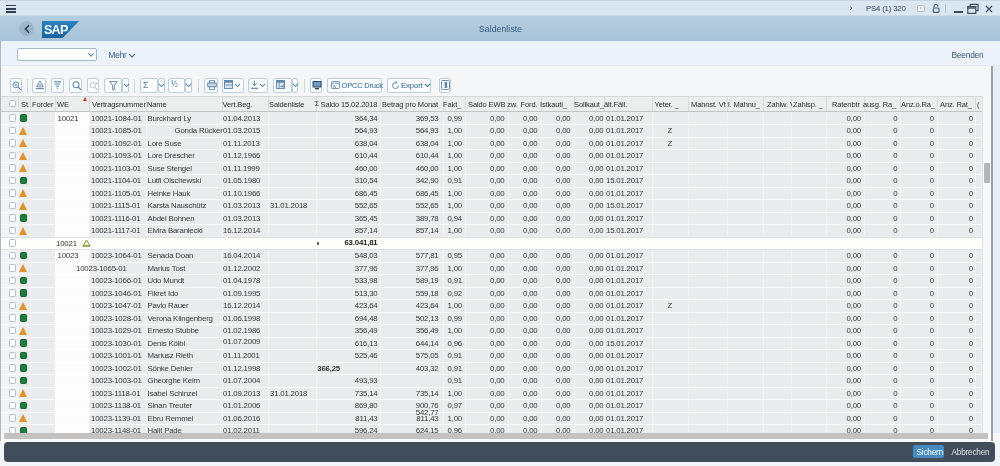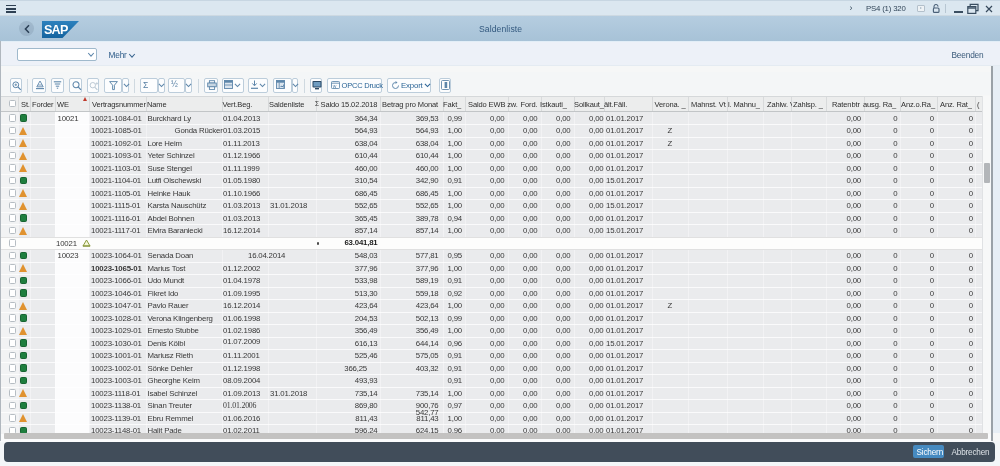--- a/index.html
+++ b/index.html
@@ -226,7 +226,7 @@
 <div class="hd" style="left:540px;top:99.5px;">Istkauti_</div>
 <div class="hd" style="left:574px;top:99.5px;">Sollkaut_</div>
 <div class="hd" style="left:604px;top:99.5px;">ält.Fäll.</div>
-<div class="hd" style="left:654.5px;top:99.5px;">Verona. _</div>
+<div class="hd" style="left:654.5px;top:99.5px;">Yeter. _</div>
 <div class="hd" style="left:691px;top:99.5px;width:35.5px;overflow:hidden;">Mahnst. Vt</div>
 <div class="hd" style="left:728px;top:99.5px;width:34.5px;overflow:hidden;">l. Mahnu_</div>
 <div class="hd" style="left:767px;top:99.5px;width:24.5px;overflow:hidden;">Zahlw. Vt</div>

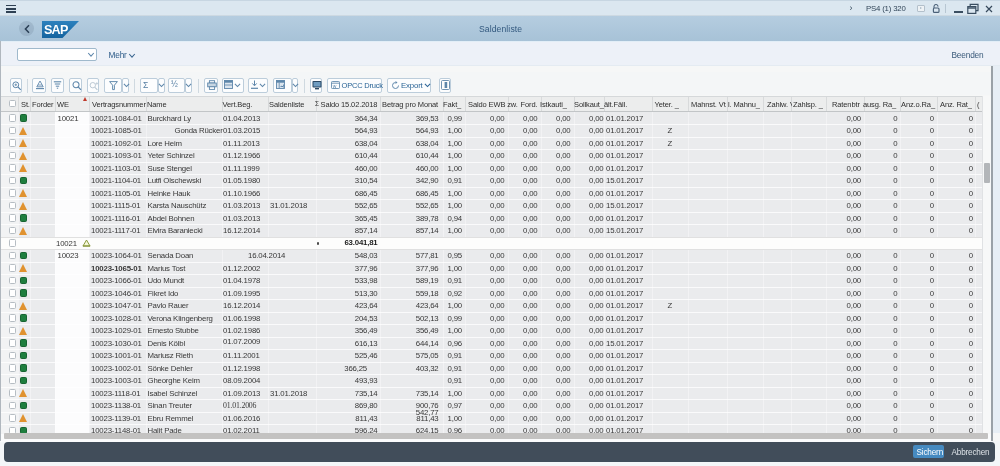--- a/index.html
+++ b/index.html
@@ -331,7 +331,7 @@
 <div class="cb" style="left:9px;top:139.4px;"></div>
 <div class="st" style="top:139.2px;"></div>
 <div class="t" style="left:91px;top:138.6px;">10021-1092-01</div>
-<div class="t" style="left:147.5px;top:138.6px;">Lore Heim</div>
+<div class="t" style="left:147.5px;top:138.6px;">Lore Suse</div>
 <div class="t" style="left:223px;top:138.6px;">01.11.2013</div>
 <div class="t r" style="right:622.5px;top:138.6px;">638,04</div>
 <div class="t r" style="right:561.5px;top:138.6px;">638,04</div>

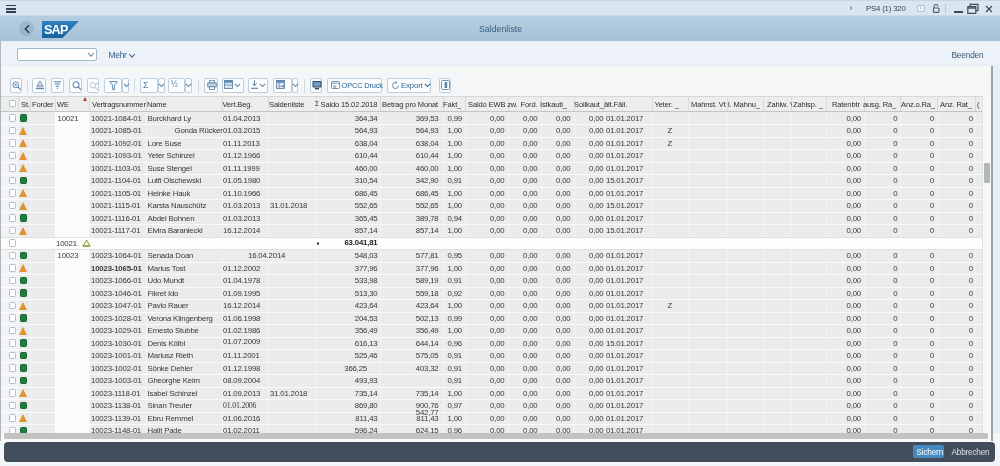--- a/index.html
+++ b/index.html
@@ -349,7 +349,7 @@
 <div class="cb" style="left:9px;top:151.9px;"></div>
 <div class="st" style="top:151.7px;"></div>
 <div class="t" style="left:91px;top:151.1px;">10021-1093-01</div>
-<div class="t" style="left:147.5px;top:151.1px;">Yeter Schinzel</div>
+<div class="t" style="left:147.5px;top:151.1px;">Lore Drescher</div>
 <div class="t" style="left:223px;top:151.1px;">01.12.1966</div>
 <div class="t r" style="right:622.5px;top:151.1px;">610,44</div>
 <div class="t r" style="right:561.5px;top:151.1px;">610,44</div>

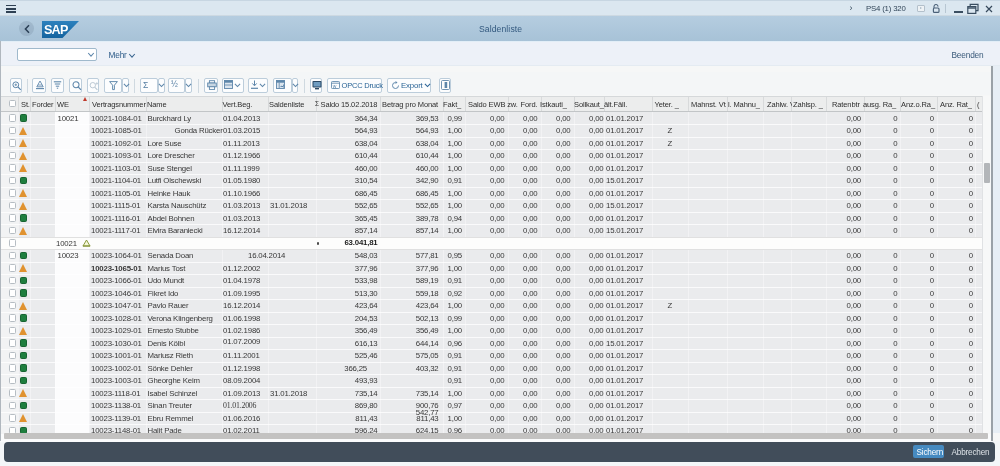--- a/index.html
+++ b/index.html
@@ -479,7 +479,7 @@
 <div class="t" style="left:57.5px;top:251.1px;">10023</div>
 <div class="t" style="left:91px;top:251.1px;">10023-1064-01</div>
 <div class="t" style="left:147.5px;top:251.1px;">Senada Doan</div>
-<div class="t" style="left:223px;top:251.1px;margin-left:25px;">16.04.2014</div>
+<div class="t" style="left:223px;top:251.1px;">16.04.2014</div>
 <div class="t r" style="right:622.5px;top:251.1px;">548,03</div>
 <div class="t r" style="right:561.5px;top:251.1px;">577,81</div>
 <div class="t r" style="right:538px;top:251.1px;">0,95</div>

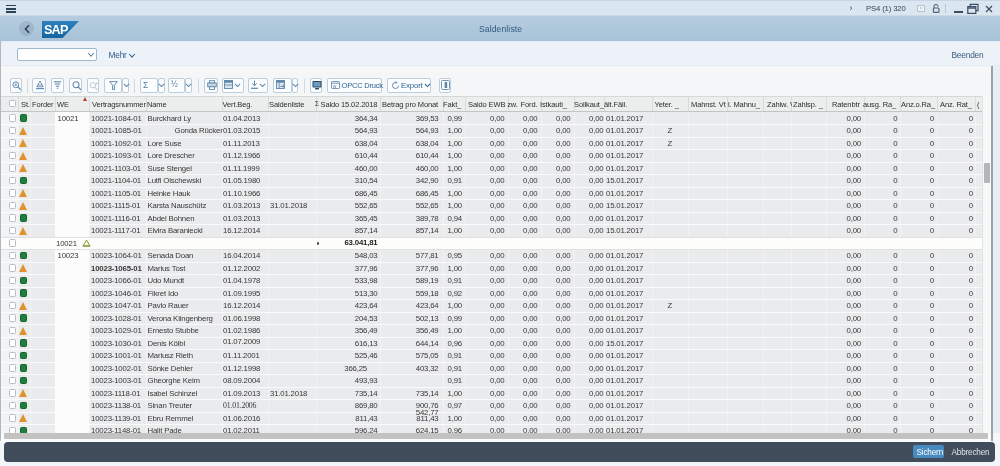--- a/index.html
+++ b/index.html
@@ -494,7 +494,7 @@
 <div class="t r" style="right:27px;top:251.1px;">0</div>
 <div class="cb" style="left:9px;top:264.4px;"></div>
 <div class="st" style="top:264.2px;"></div>
-<div class="t" style="left:91px;top:263.6px;font-weight:bold;">10023-1065-01</div>
+<div class="t" style="left:76px;top:263.6px;">10023-1065-01</div>
 <div class="t" style="left:147.5px;top:263.6px;">Marius Tost</div>
 <div class="t" style="left:223px;top:263.6px;text-align:right;">01.12.2002</div>
 <div class="t r" style="right:622.5px;top:263.6px;">377,96</div>

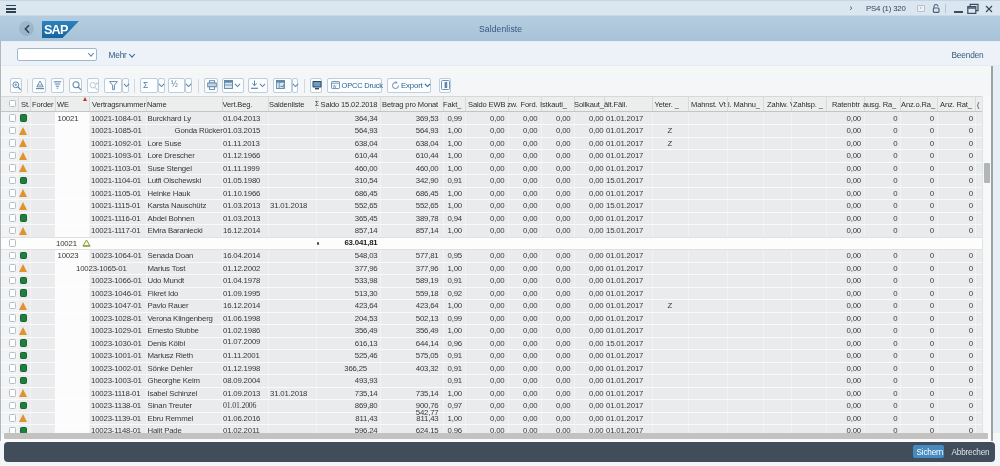--- a/index.html
+++ b/index.html
@@ -566,7 +566,7 @@
 <div class="t" style="left:91px;top:313.6px;">10023-1028-01</div>
 <div class="t" style="left:147.5px;top:313.6px;">Verona Klingenberg</div>
 <div class="t" style="left:223px;top:313.6px;">01.06.1998</div>
-<div class="t r" style="right:622.5px;top:313.6px;">204,53</div>
+<div class="t r" style="right:622.5px;top:313.6px;">694,48</div>
 <div class="t r" style="right:561.5px;top:313.6px;">502,13</div>
 <div class="t r" style="right:538px;top:313.6px;">0,99</div>
 <div class="t r" style="right:495.5px;top:313.6px;">0,00</div>

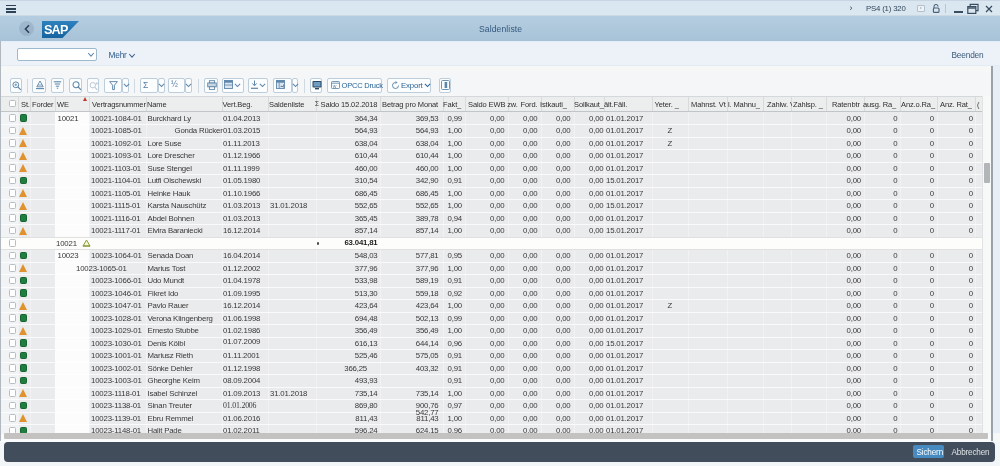--- a/index.html
+++ b/index.html
@@ -634,7 +634,7 @@
 <div class="t" style="left:91px;top:363.6px;">10023-1002-01</div>
 <div class="t" style="left:147.5px;top:363.6px;">Sönke Dehler</div>
 <div class="t" style="left:223px;top:363.6px;">01.12.1998</div>
-<div class="t r" style="right:633px;top:363.6px;">366,25</div>
+<div class="t r" style="right:660px;top:363.6px;font-weight:bold;">366,25</div>
 <div class="t r" style="right:561.5px;top:363.6px;">403,32</div>
 <div class="t r" style="right:538px;top:363.6px;">0,91</div>
 <div class="t r" style="right:495.5px;top:363.6px;">0,00</div>

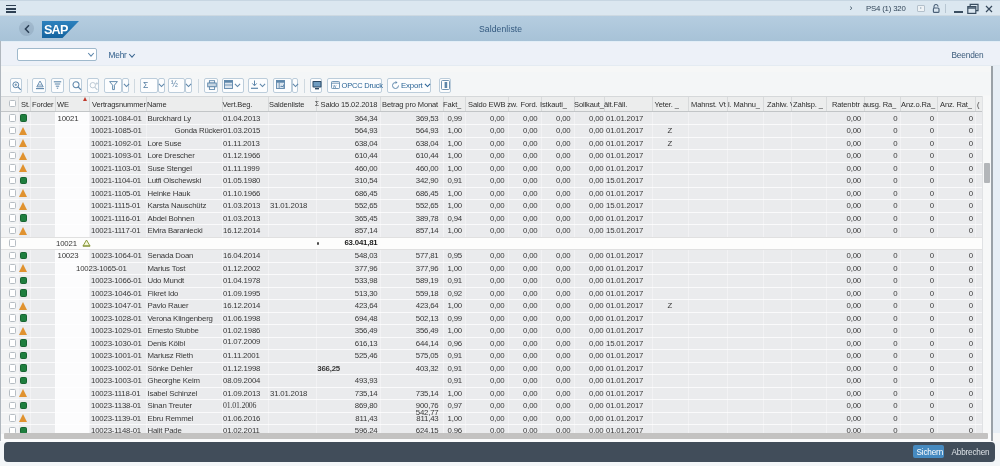--- a/index.html
+++ b/index.html
@@ -650,7 +650,7 @@
 <div class="sg" style="top:376.7px;"></div>
 <div class="t" style="left:91px;top:376.1px;">10023-1003-01</div>
 <div class="t" style="left:147.5px;top:376.1px;">Gheorghe Keim</div>
-<div class="t" style="left:223px;top:376.1px;">08.09.2004</div>
+<div class="t" style="left:223px;top:376.1px;">01.07.2004</div>
 <div class="t r" style="right:622.5px;top:376.1px;">493,93</div>
 <div class="t r" style="right:561.5px;top:368px;margin-top:40px;">542,77</div>
 <div class="t r" style="right:538px;top:376.1px;">0,91</div>

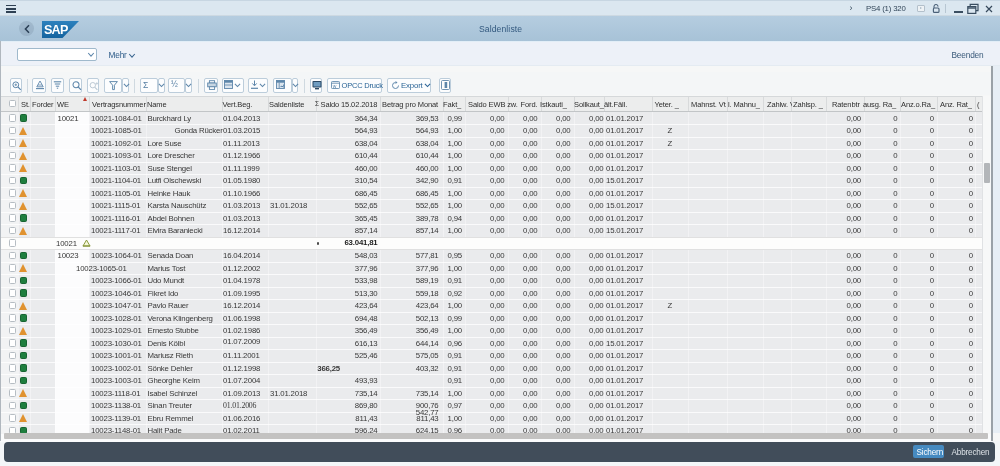--- a/index.html
+++ b/index.html
@@ -685,7 +685,7 @@
 <div class="sg" style="top:401.7px;"></div>
 <div class="t" style="left:91px;top:401.1px;">10023-1138-01</div>
 <div class="t" style="left:147.5px;top:401.1px;">Sinan Treuter</div>
-<div class="t" style="left:223px;top:401.1px;font-family:Liberation Serif, serif;">01.01.2006</div>
+<div class="t" style="left:223px;top:401.1px;">01.01.2006</div>
 <div class="t r" style="right:622.5px;top:401.1px;">869,80</div>
 <div class="t r" style="right:561.5px;top:401.1px;">900,76</div>
 <div class="t r" style="right:538px;top:401.1px;">0,97</div>

